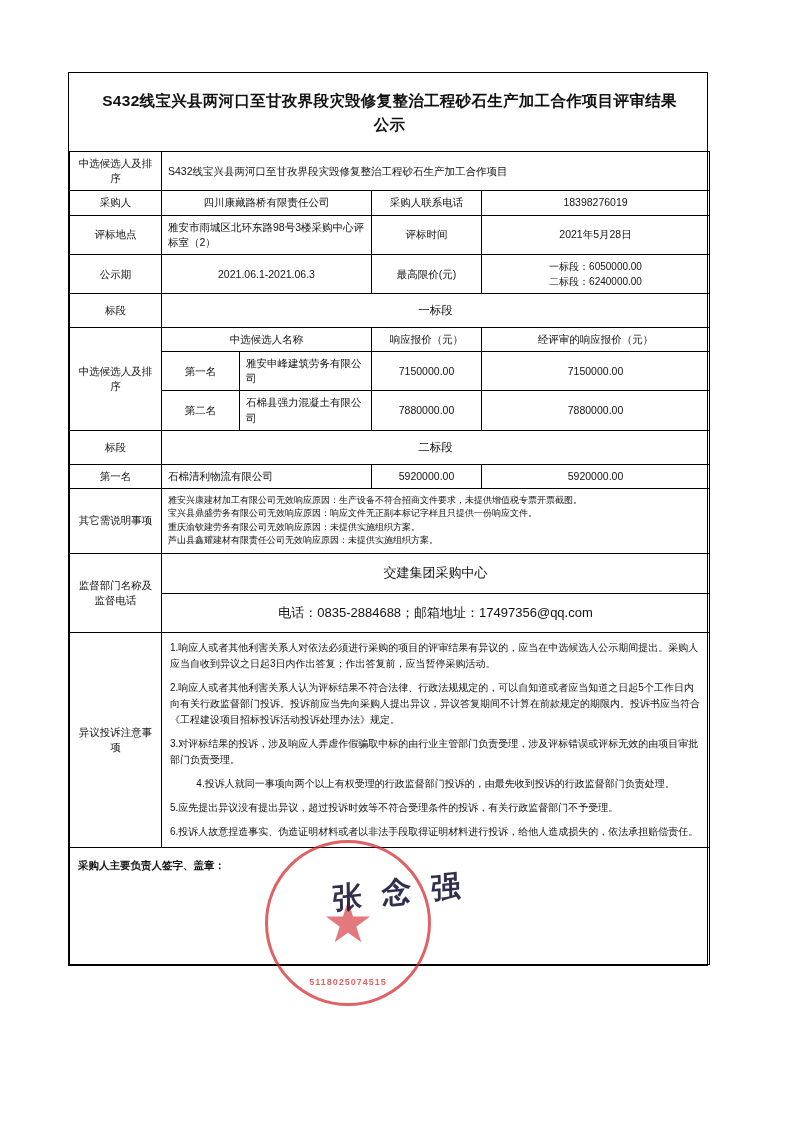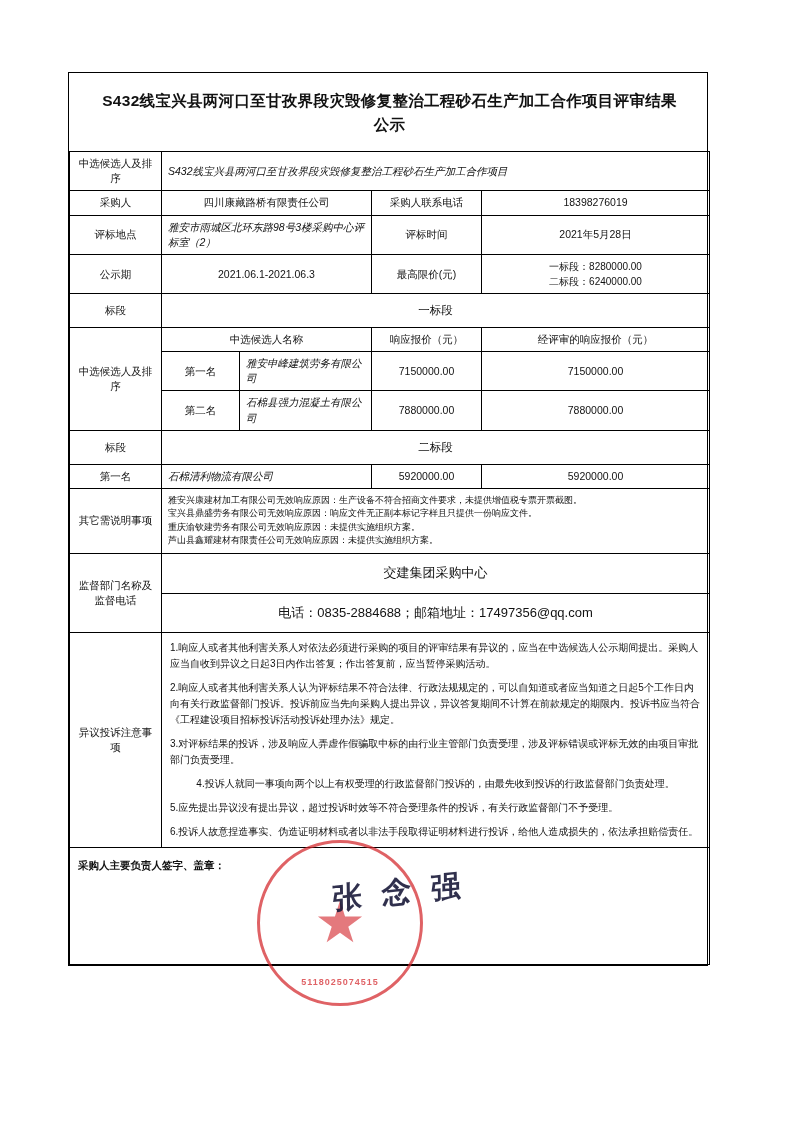--- a/index.html
+++ b/index.html
@@ -55,7 +55,7 @@
     letter-spacing: 0.3px;
   }
   .c { text-align: center; }
-  .l { text-align: left; font-style: italic; }
+  .l { text-align: left; }
   .lbl { text-align: center; }
   .big-center {
     text-align: center;

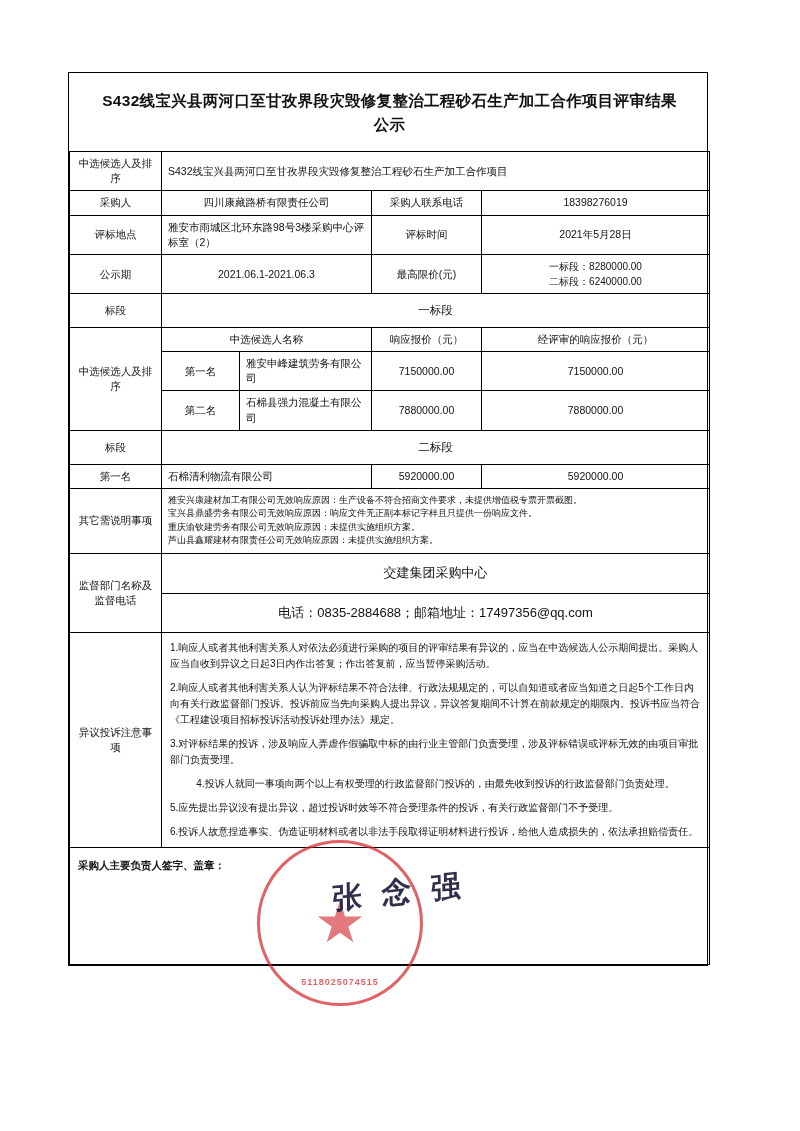--- a/index.html
+++ b/index.html
@@ -193,7 +193,7 @@
         <td class="c" colspan="2">2021.06.1-2021.06.3</td>
         <td class="c">最高限价(元)</td>
         <td class="limit-lines">
-          <div>一标段：8280000.00</div>
+          <div>一标段：6050000.00</div>
           <div>二标段：6240000.00</div>
         </td>
       </tr>

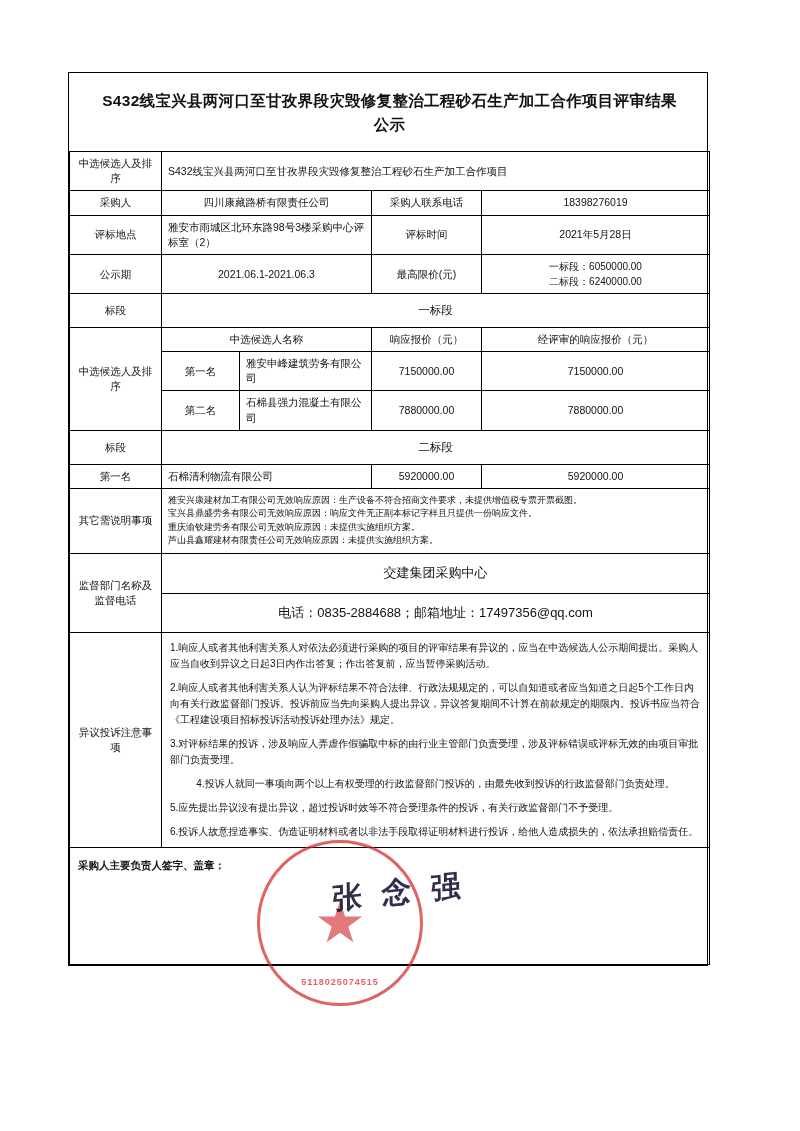--- a/index.html
+++ b/index.html
@@ -107,7 +107,7 @@
   
   .seal {
     position: absolute;
-    left: 187px;
+    left: 195px;
     top: -8px;
     width: 160px;
     height: 160px;

